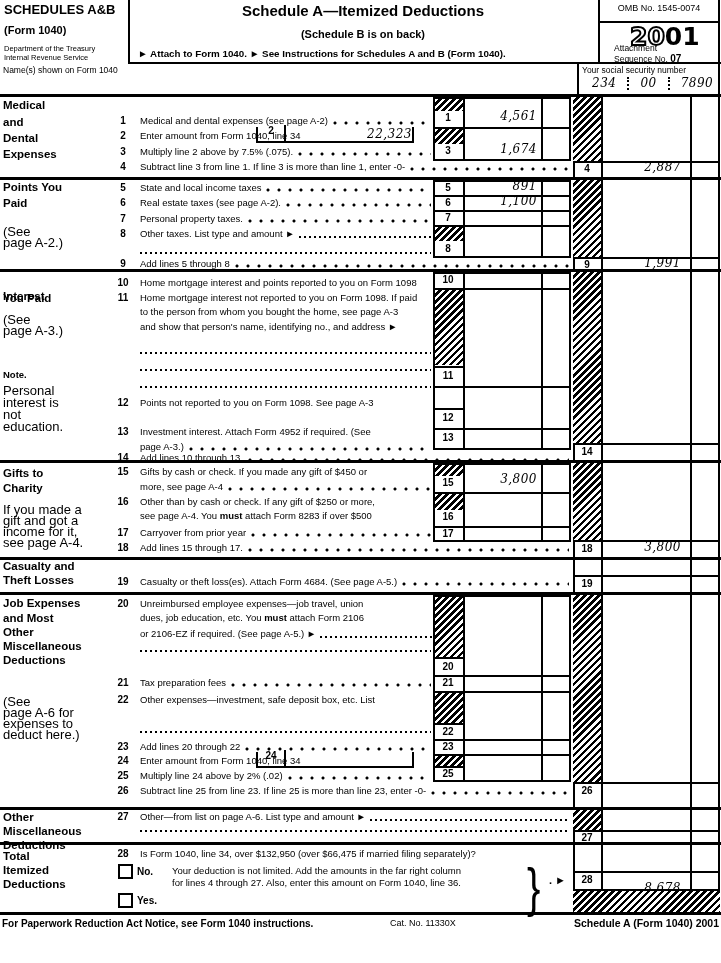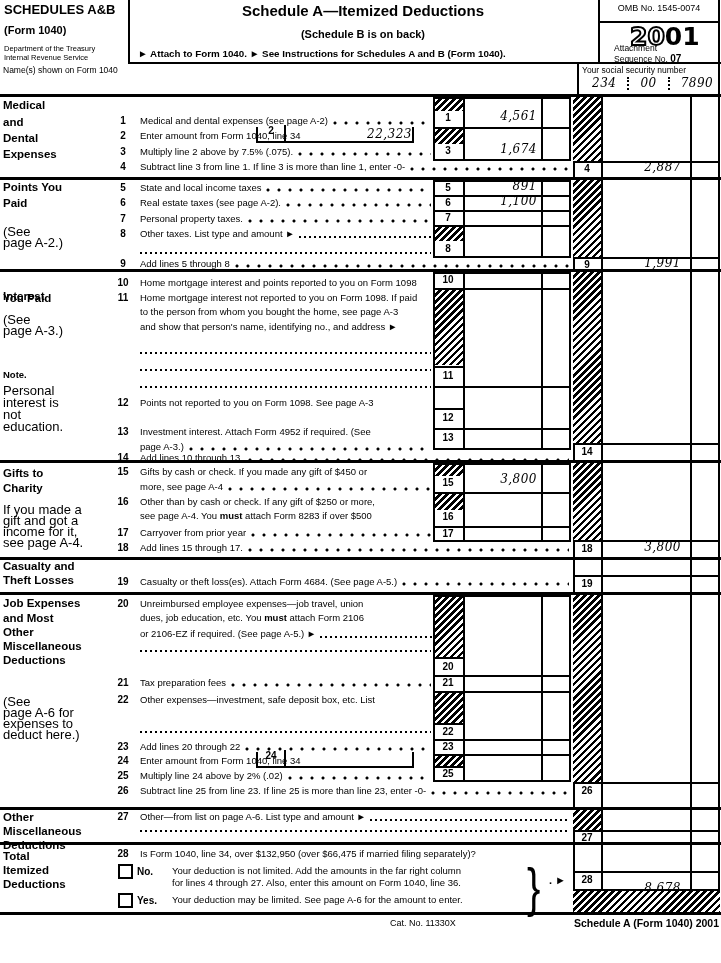--- a/index.html
+++ b/index.html
@@ -412,7 +412,6 @@
   <div class="t" style="left:172px;top:878px">for lines 4 through 27. Also, enter this amount on Form 1040, line 36.</div>
   <div class="chk" style="left:118px;top:893px"></div>
   <div class="t b" style="left:137px;top:895px;font-size:10px">Yes.</div>
-  <div class="t" style="left:172px;top:895px">Your deduction may be limited. See page A-6 for the amount to enter.</div>
   <div class="brace" style="left:527px;top:857px">}</div>
   <div class="t b" style="left:549px;top:874px;font-size:11px">. ►</div>
 

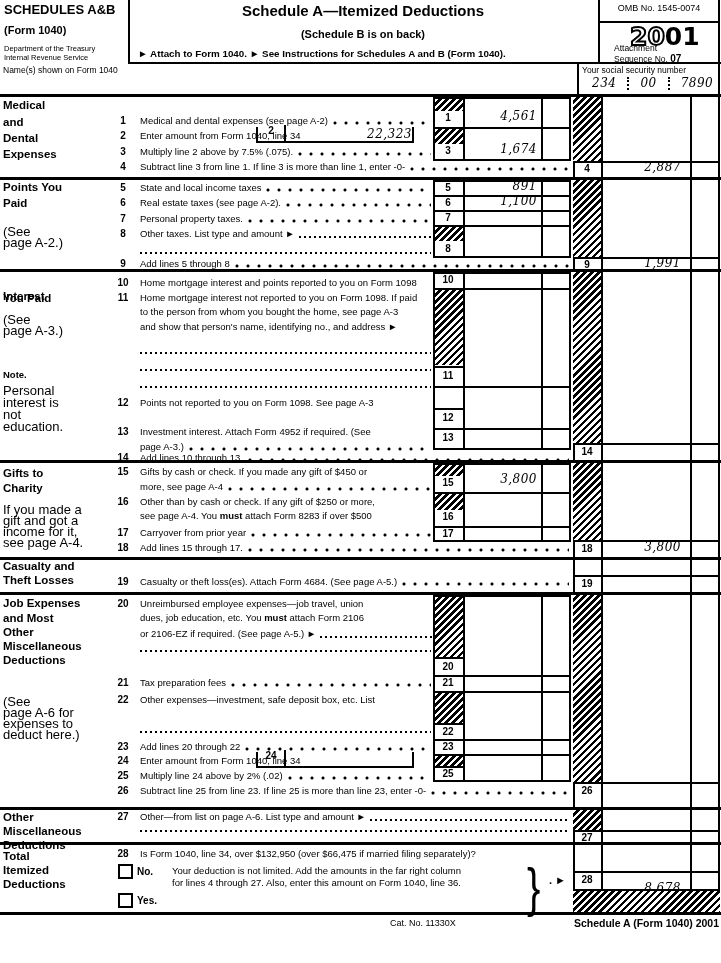--- a/index.html
+++ b/index.html
@@ -423,6 +423,7 @@
 
   <div class="thick" style="left:0;top:912px;width:721px"></div>
 
+  <div class="abs b" style="left:2px;top:918px;font-size:10px">For Paperwork Reduction Act Notice, see Form 1040 instructions.</div>
   <div class="abs" style="left:390px;top:919px;font-size:9px">Cat. No. 11330X</div>
   <div class="abs b" style="right:2px;top:918px;font-size:10.5px">Schedule A (Form 1040) 2001</div>
 

